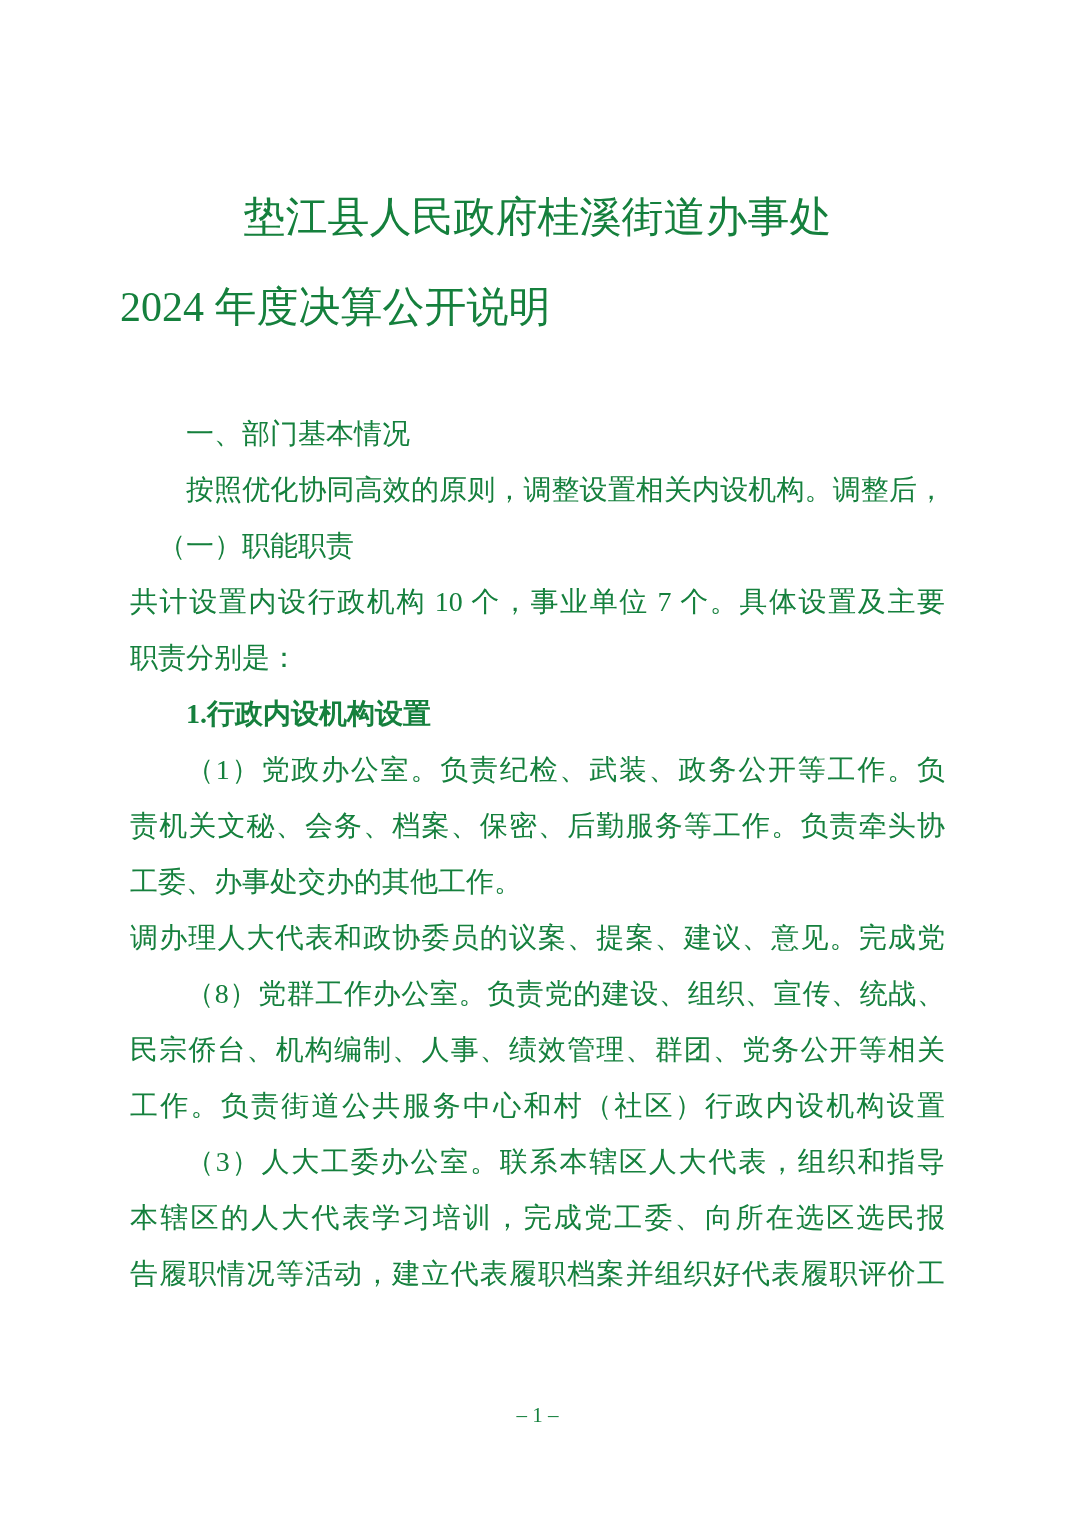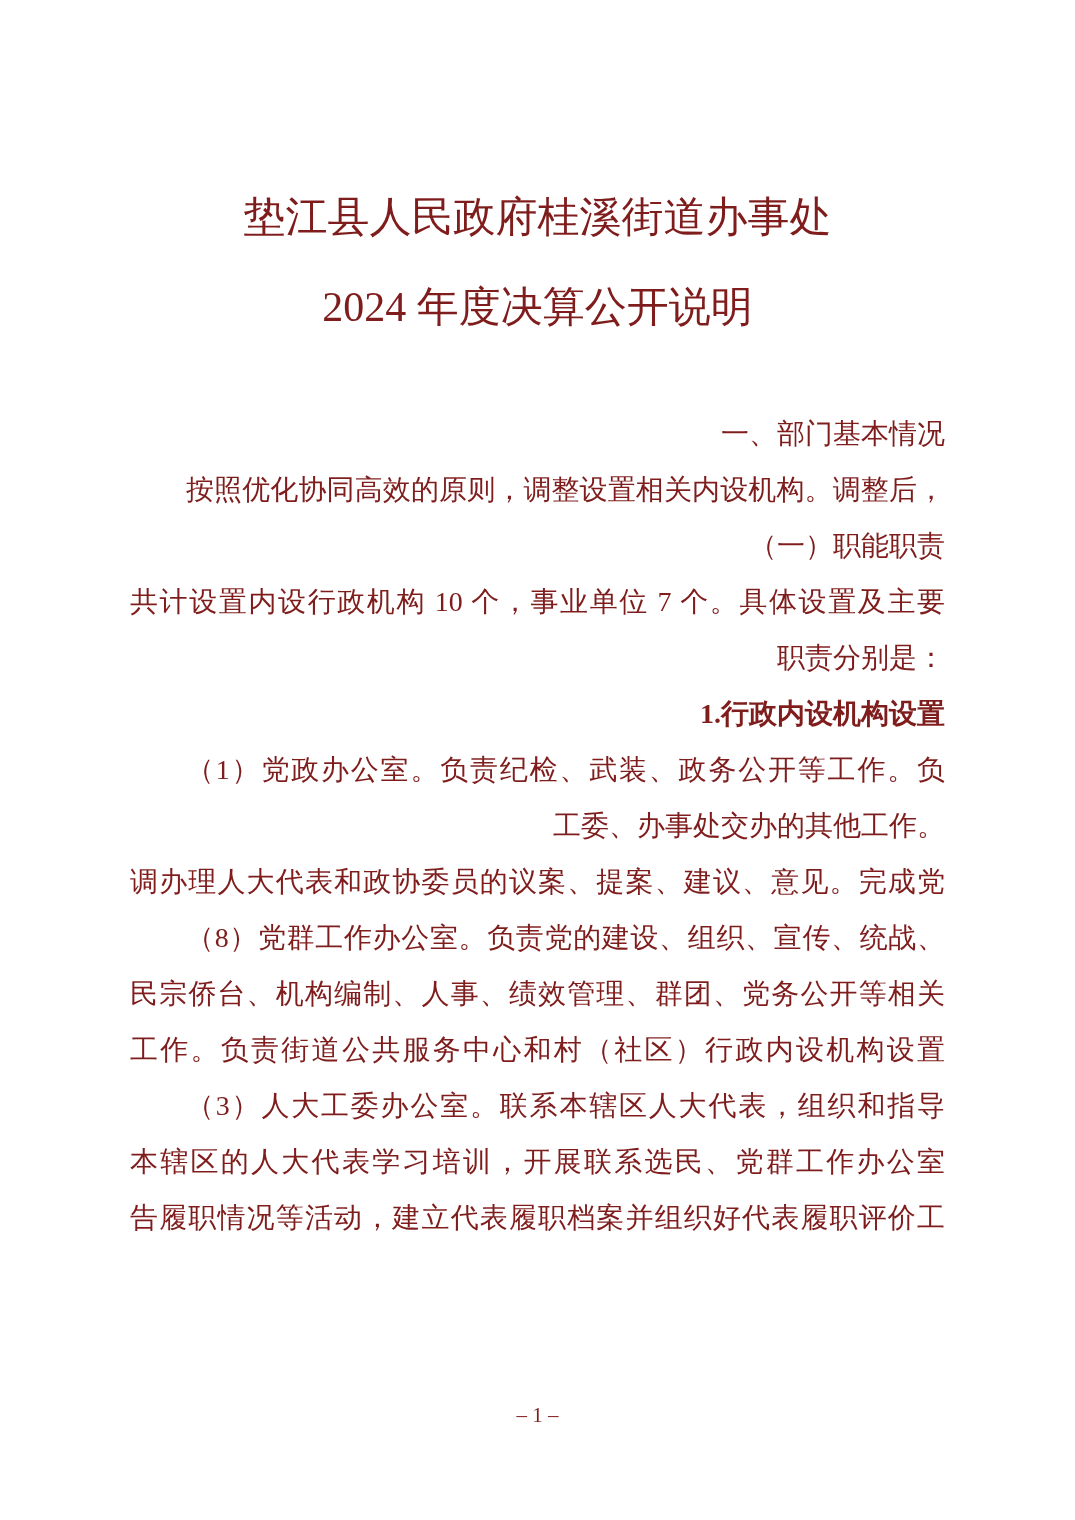--- a/index.html
+++ b/index.html
@@ -13,7 +13,7 @@
     height: 1520px;
     background: #ffffff;
     overflow: hidden;
-    color: #7f1d1d;
+    color: #15803d;
     font-family: "Liberation Serif", "DejaVu Serif", sans-serif;
   }
   .doc-title {

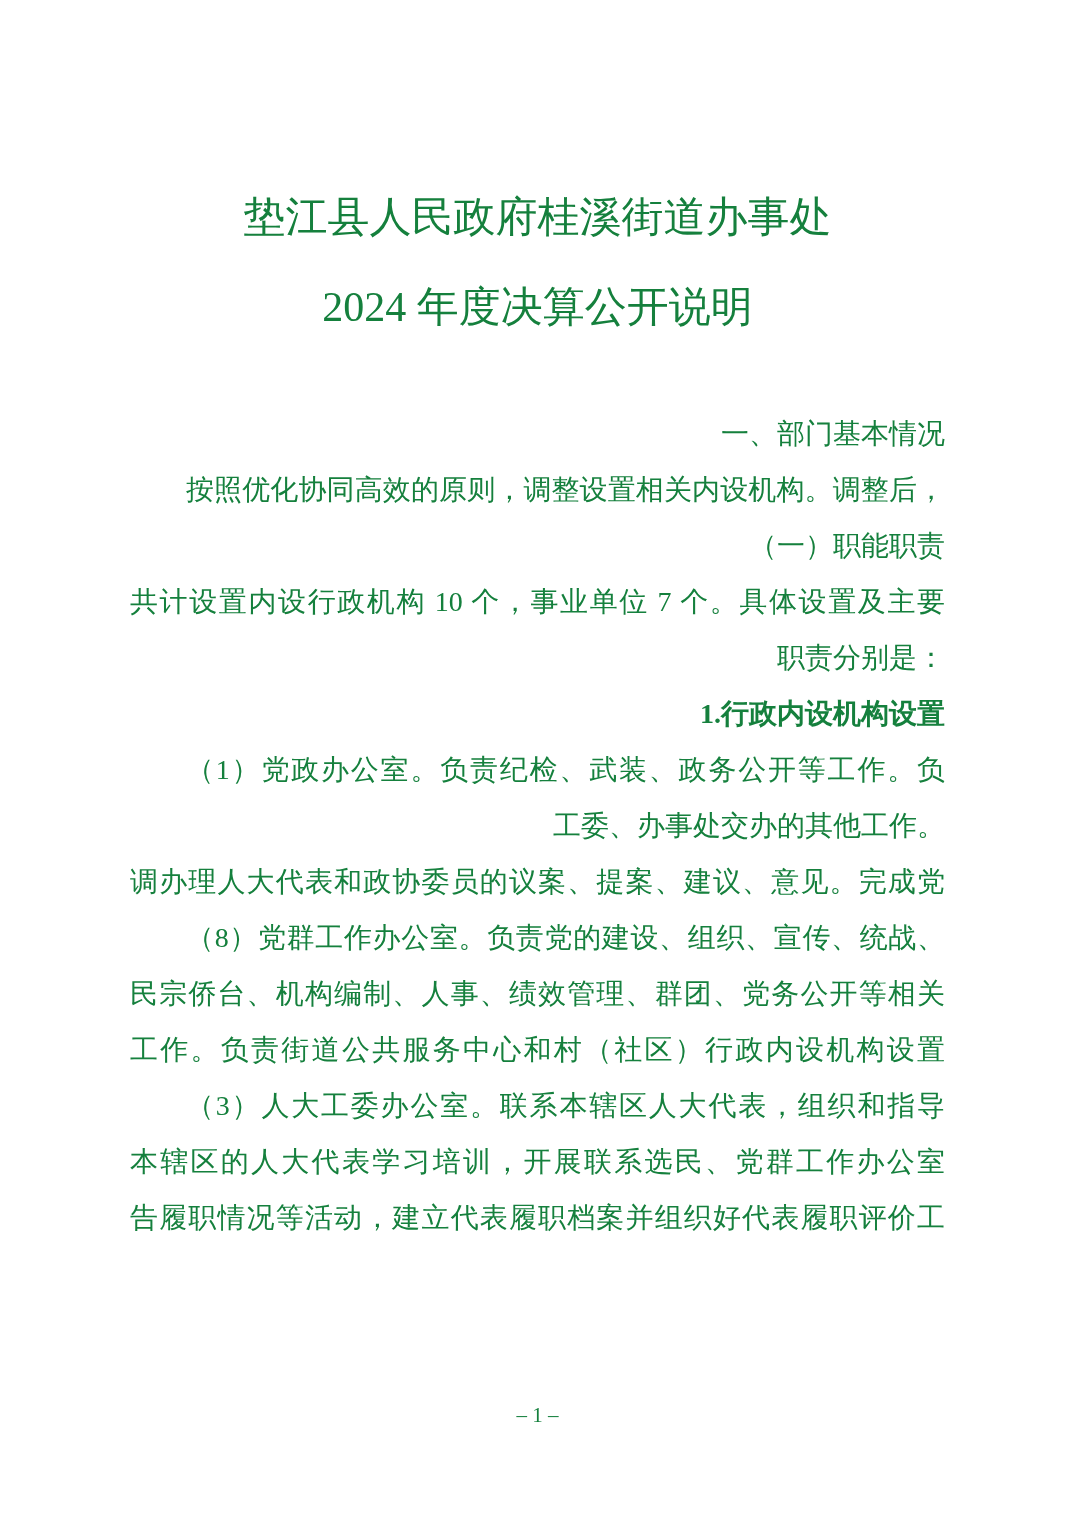--- a/index.html
+++ b/index.html
@@ -26,7 +26,7 @@
   }
   .doc-subtitle {
     margin: 30px 120px 0;
-    text-align: center;
+    text-align: left;
     font-size: 42px;
     line-height: 60px;
     font-weight: 400;

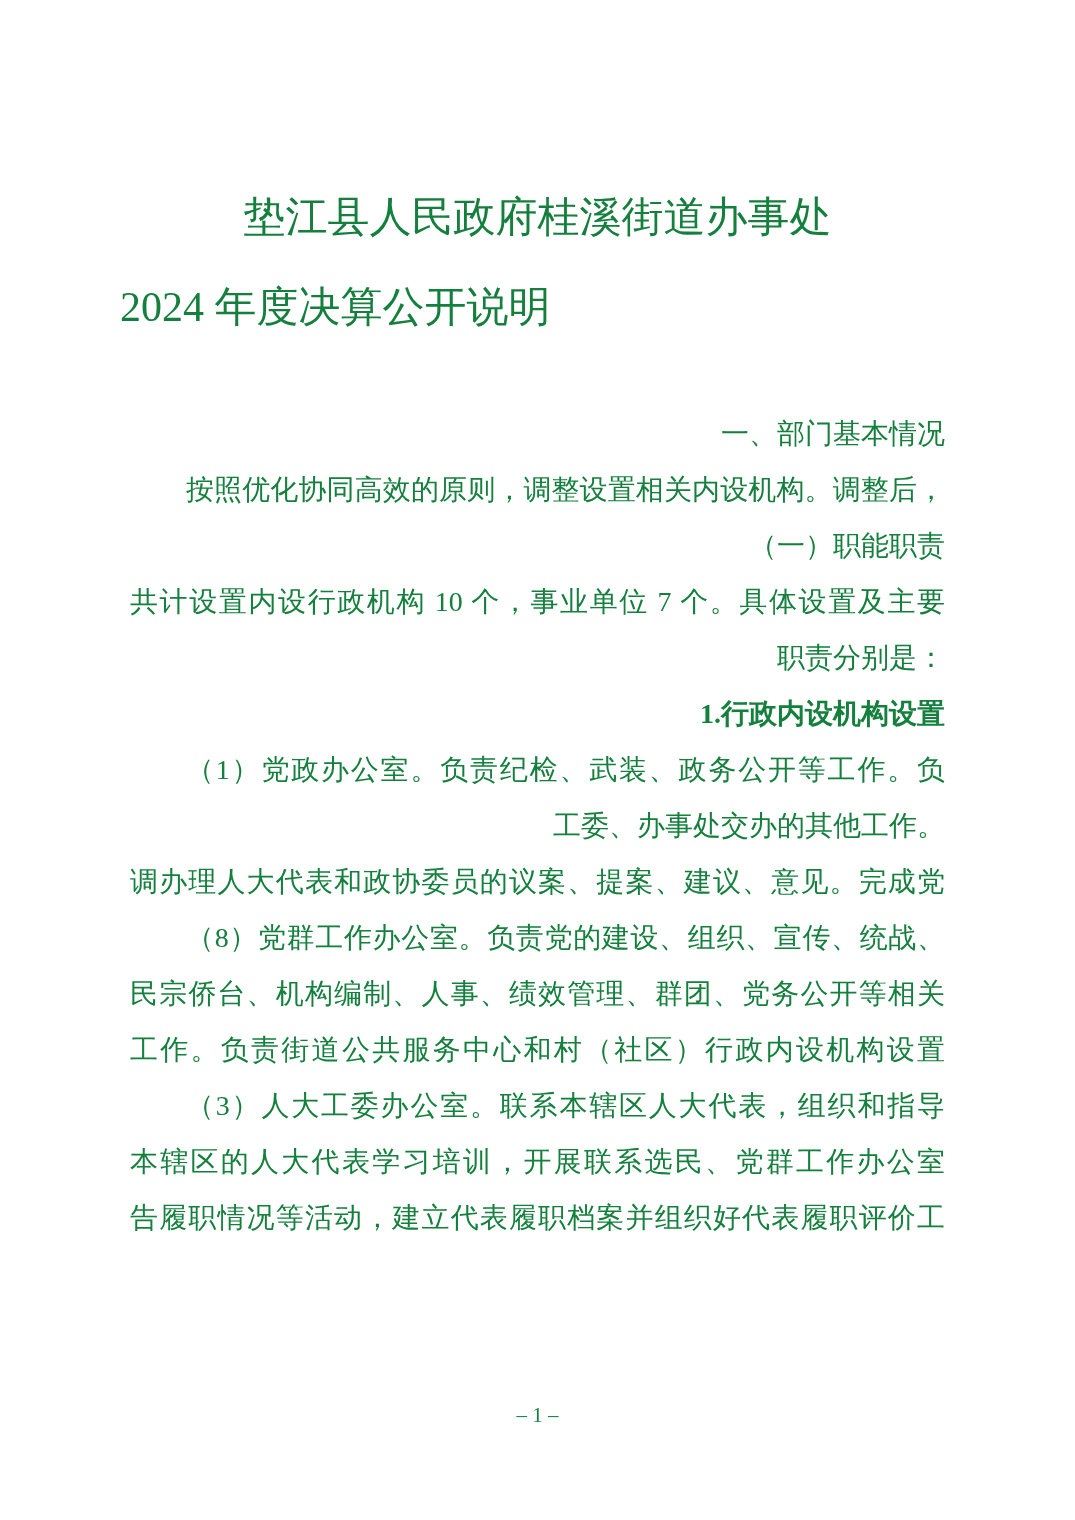--- a/index.html
+++ b/index.html
@@ -38,7 +38,7 @@
     font-size: 28px;
     line-height: 56px;
     height: 56px;
-    text-align: right;
+    text-align: left;
     white-space: nowrap;
   }
   .ln.just {

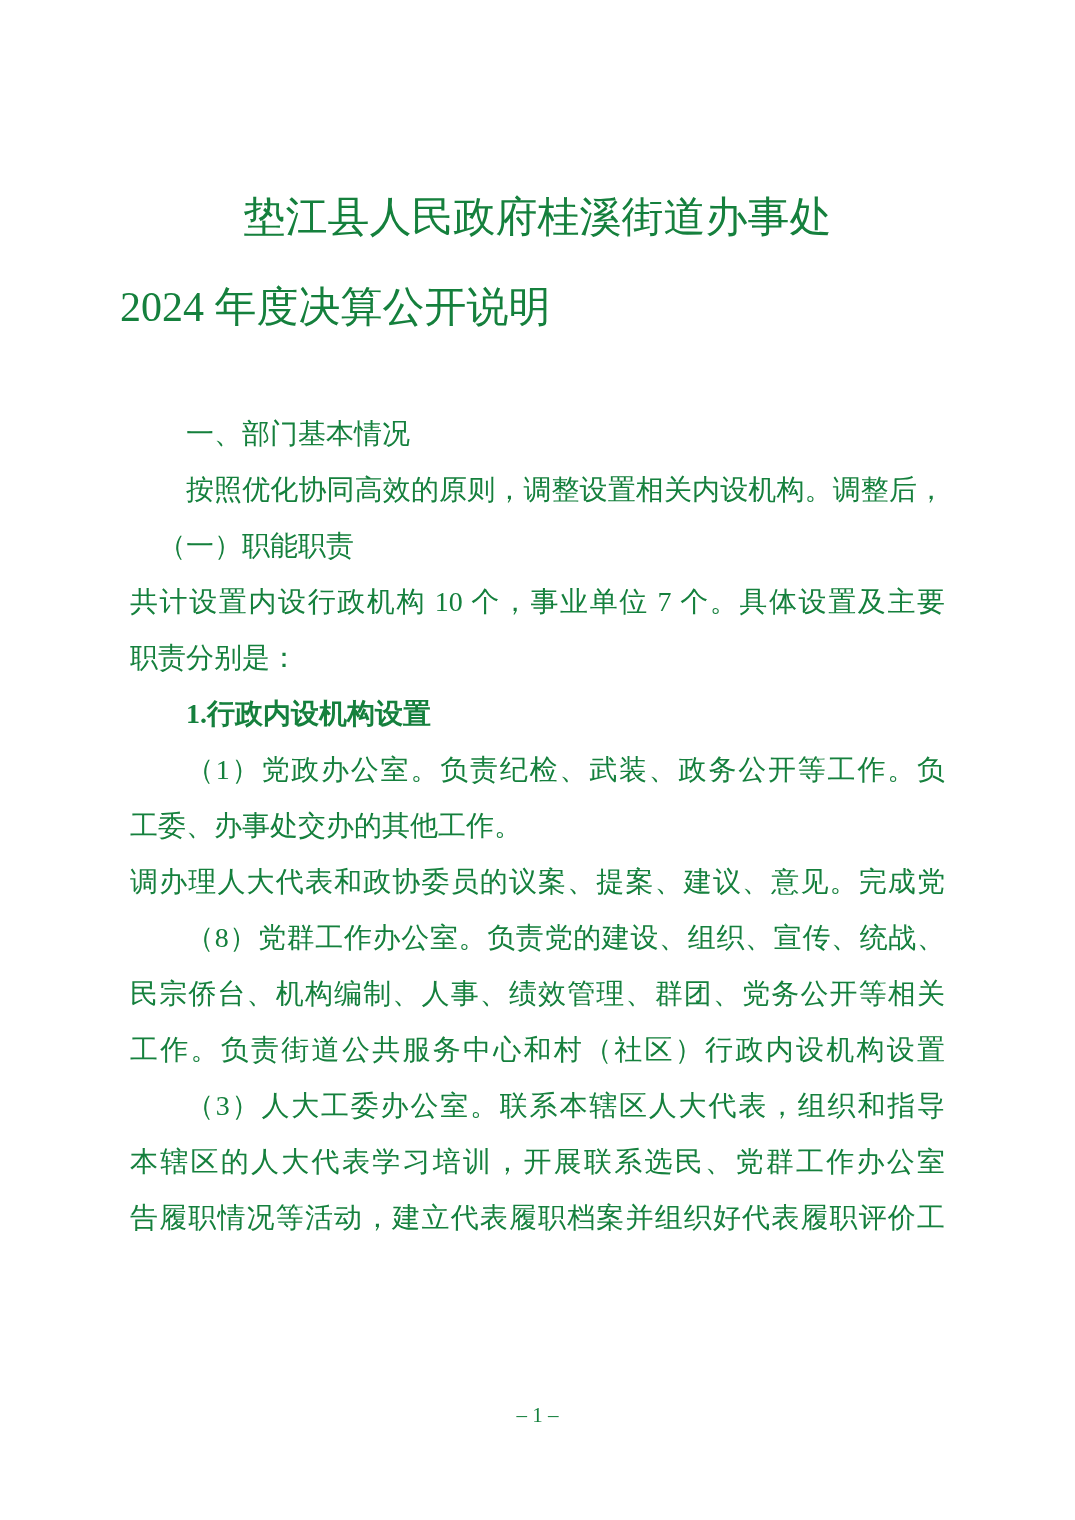--- a/index.html
+++ b/index.html
@@ -75,6 +75,7 @@
     <div class="ln">职责分别是：</div>
     <div class="ln ind bold">1.行政内设机构设置</div>
     <div class="ln ind just">（1）党政办公室。负责纪检、武装、政务公开等工作。负</div>
+    <div class="ln just">责机关文秘、会务、档案、保密、后勤服务等工作。负责牵头协</div>
     <div class="ln">工委、办事处交办的其他工作。</div>
     <div class="ln just">调办理人大代表和政协委员的议案、提案、建议、意见。完成党</div>
     <div class="ln ind just">（8）党群工作办公室。负责党的建设、组织、宣传、统战、</div>

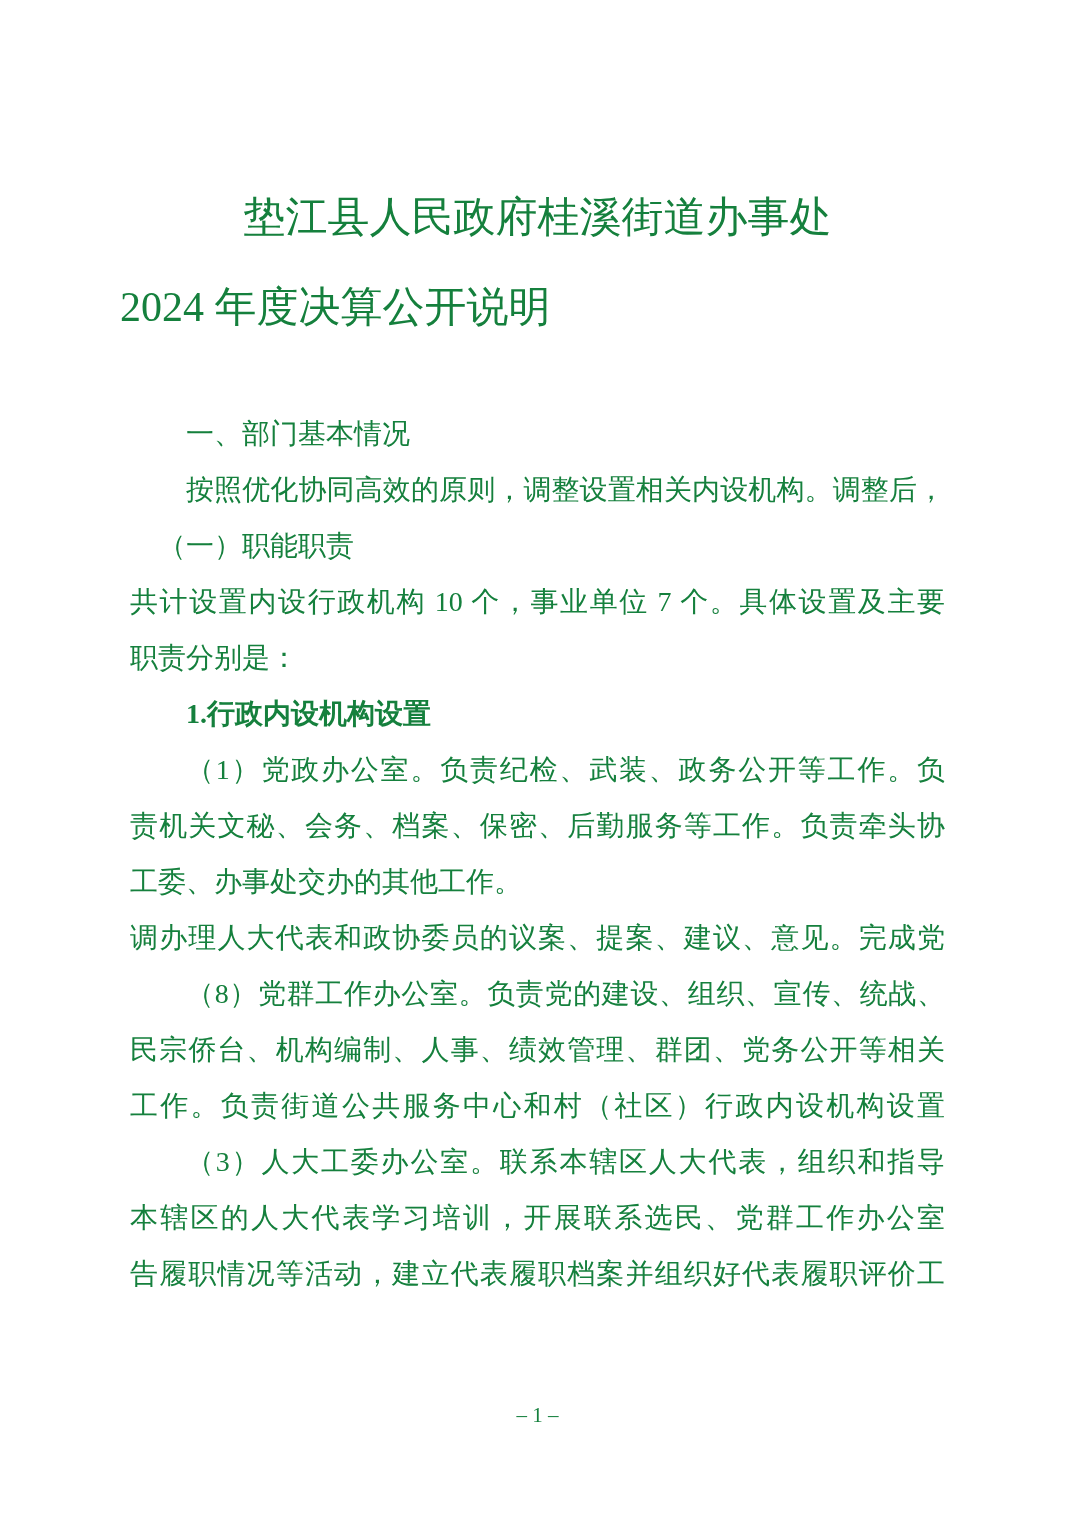--- a/index.html
+++ b/index.html
@@ -82,7 +82,7 @@
     <div class="ln just">民宗侨台、机构编制、人事、绩效管理、群团、党务公开等相关</div>
     <div class="ln just">工作。负责街道公共服务中心和村（社区）行政内设机构设置</div>
     <div class="ln ind just">（3）人大工委办公室。联系本辖区人大代表，组织和指导</div>
-    <div class="ln just">本辖区的人大代表学习培训，开展联系选民、党群工作办公室</div>
+    <div class="ln just">本辖区的人大代表学习培训，完成党工委、向所在选区选民报</div>
     <div class="ln just">告履职情况等活动，建立代表履职档案并组织好代表履职评价工</div>
   </div>
 

